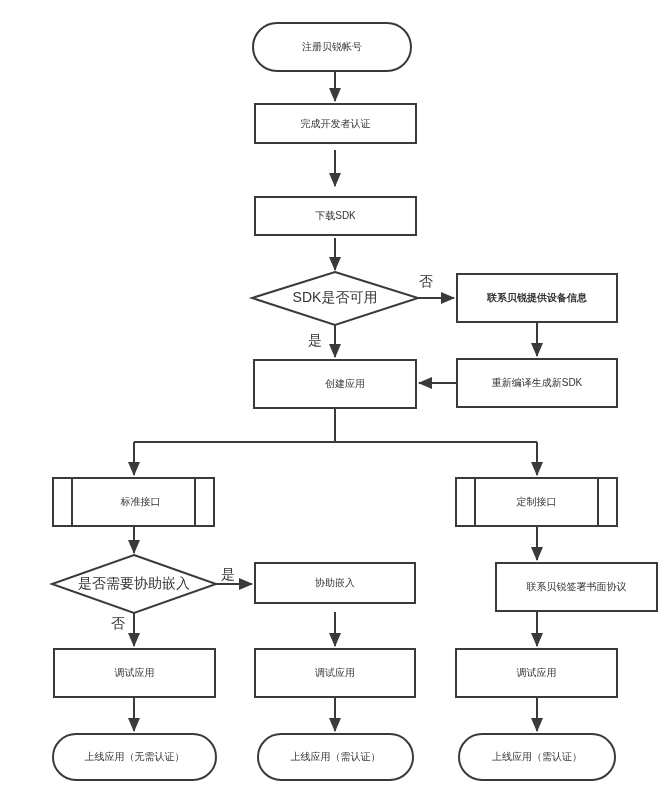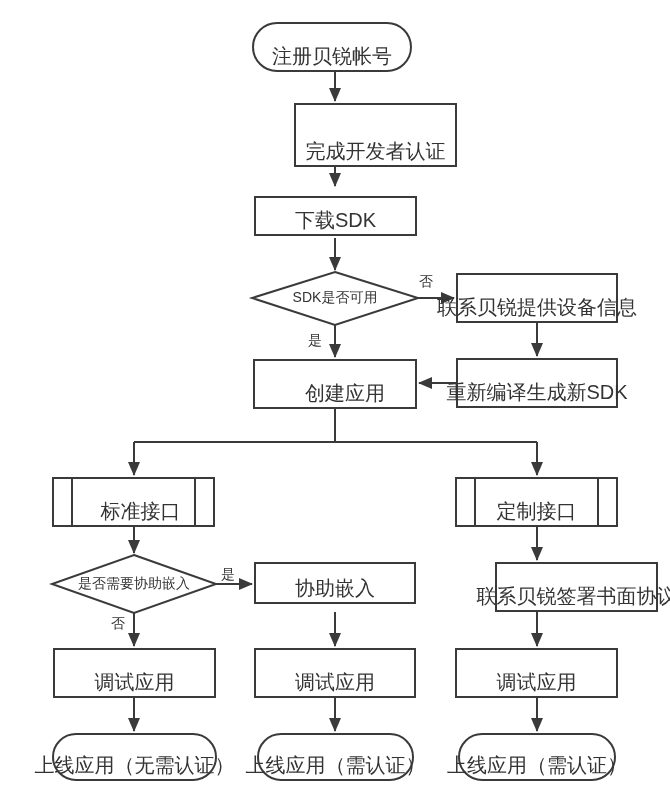--- a/index.html
+++ b/index.html
@@ -18,9 +18,9 @@
     border:2px solid #3a3a3a;
     background:#ffffff;
     display:flex;
-    align-items:flex-end;
+    align-items:center;
     justify-content:center;
-    font-size:20px;
+    font-size:10px;
     color:#333333;
     white-space:nowrap;
   }

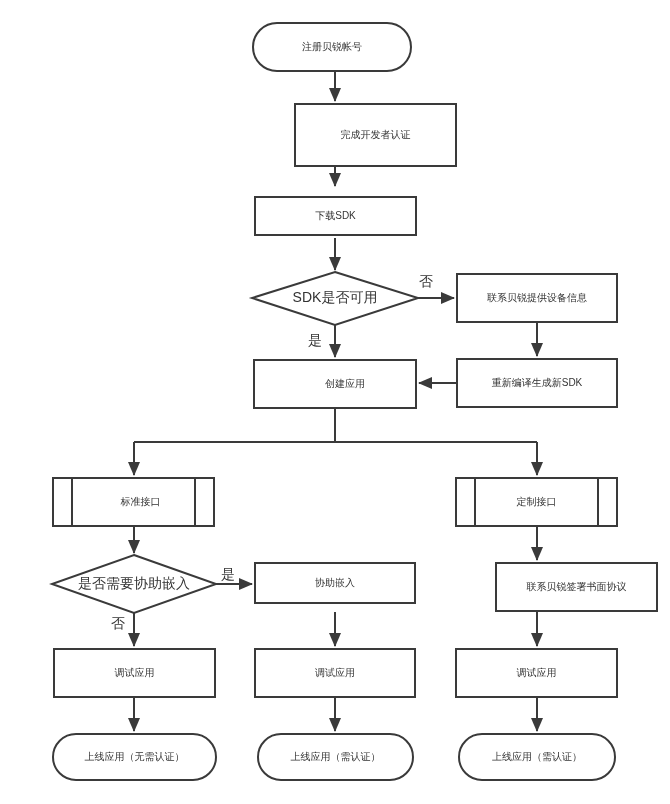--- a/index.html
+++ b/index.html
@@ -43,7 +43,7 @@
   }
   
   #n-register{left:252px;top:22px;width:160px;height:50px;}
-  #n-devcert{left:254px;top:103px;width:163px;height:64px;margin-left:40px;}
+  #n-devcert{left:254px;top:103px;width:163px;height:41px;}
   #n-download{left:254px;top:196px;width:163px;height:40px;}
   #t-sdk{left:258px;top:283px;width:154px;height:30px;text-align:right;}
   #n-contact{left:456px;top:273px;width:162px;height:50px;}

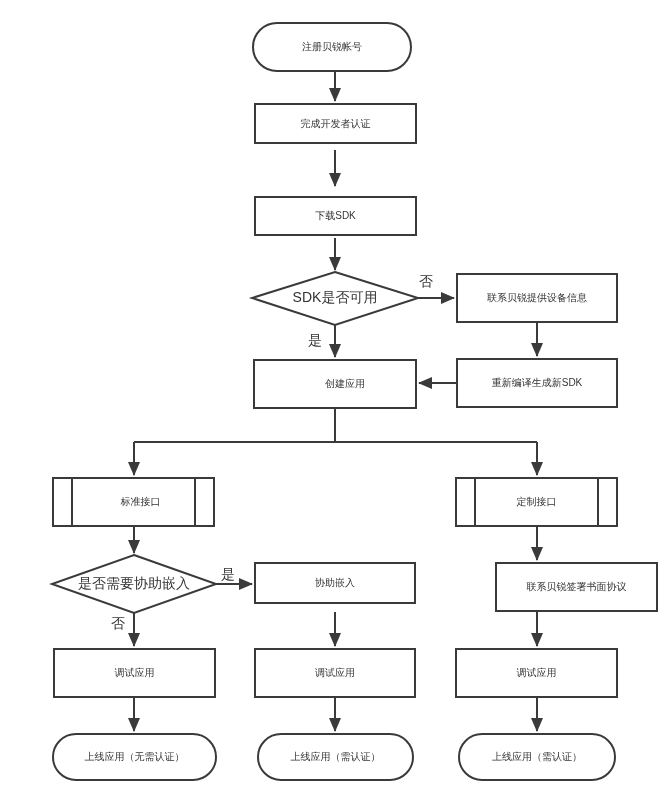--- a/index.html
+++ b/index.html
@@ -46,7 +46,7 @@
   #n-devcert{left:254px;top:103px;width:163px;height:41px;}
   #n-download{left:254px;top:196px;width:163px;height:40px;}
   #t-sdk{left:258px;top:283px;width:154px;height:30px;text-align:right;}
-  #n-contact{left:456px;top:273px;width:162px;height:50px;}
+  #n-contact{left:456px;top:273px;width:162px;height:50px;font-weight:bold;}
   #n-recompile{left:456px;top:358px;width:162px;height:50px;}
   #n-create{left:253px;top:359px;width:164px;height:50px;padding-left:20px;}
   #n-standard{left:52px;top:477px;width:163px;height:50px;padding-left:14px;}

